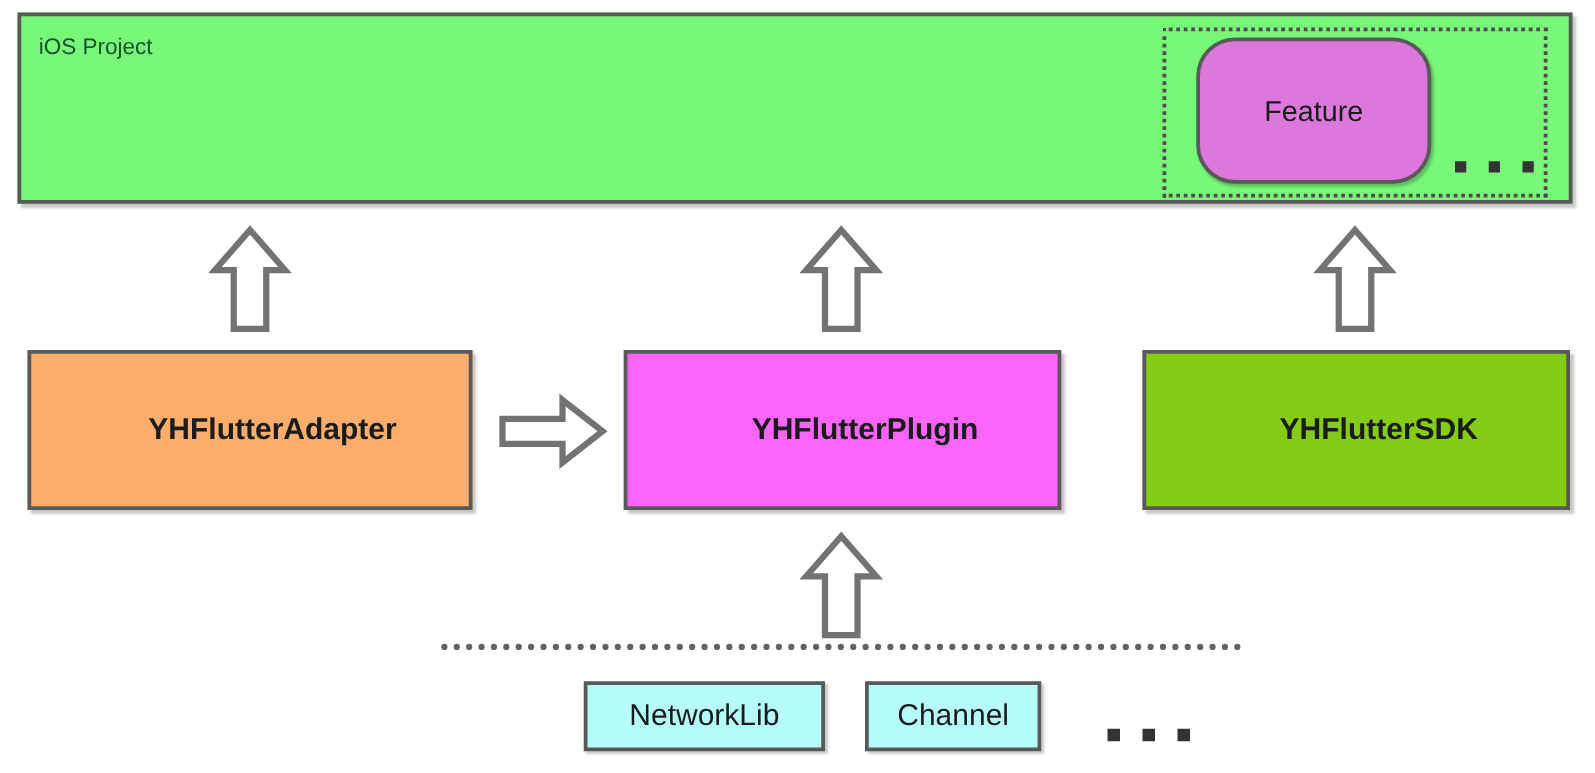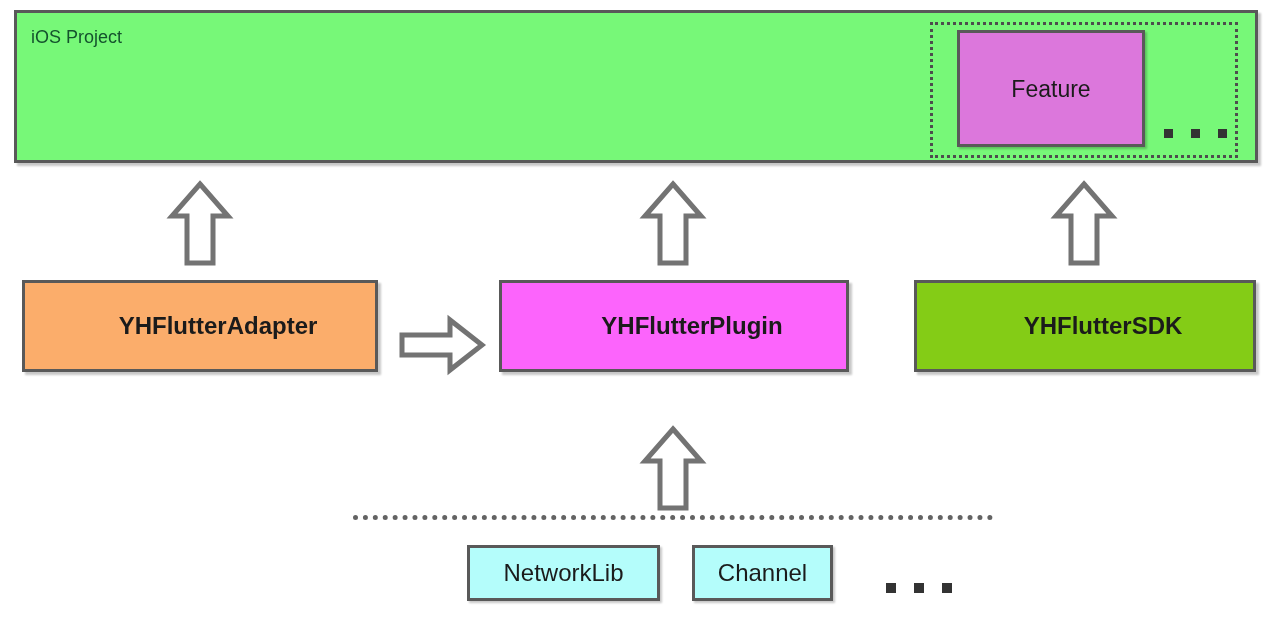--- a/index.html
+++ b/index.html
@@ -77,6 +77,7 @@
     line-height: 30px;
     text-align: center;
     box-shadow: 2px 2px 2px rgba(0,0,0,0.22);
+    border-radius: 31px;
   }
   #feature-channel-plugin span { display: block; }
 

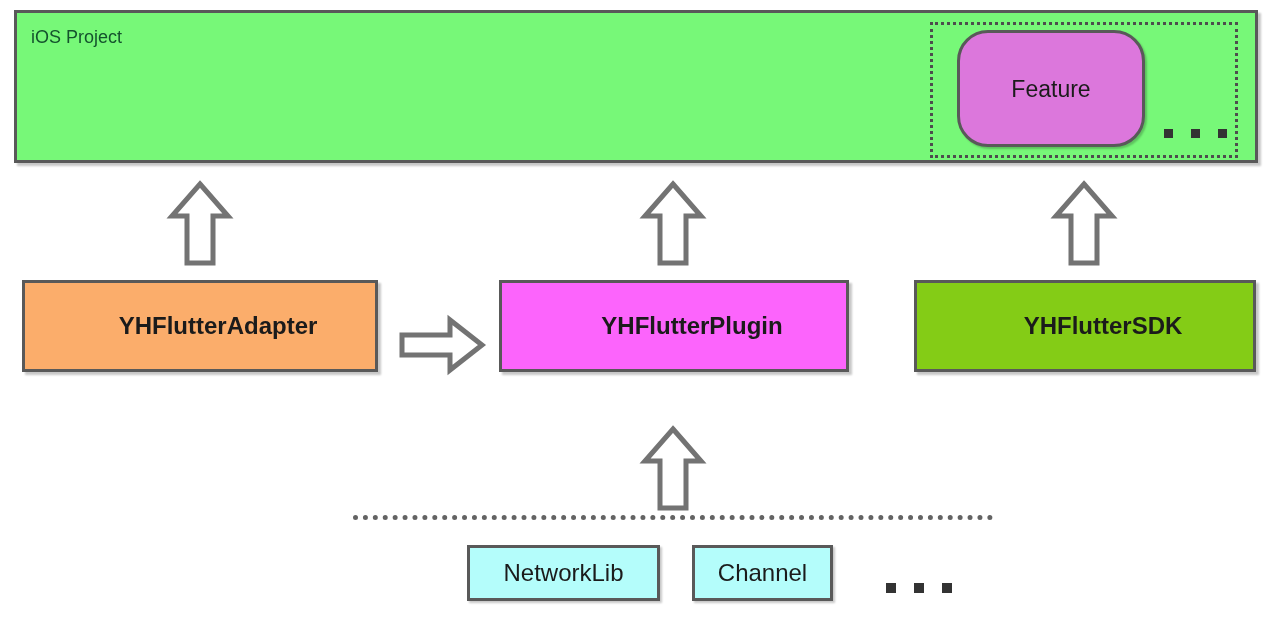--- a/index.html
+++ b/index.html
@@ -101,7 +101,7 @@
 
   
   .module {
-    height: 92px;
+    height: 128px;
     font-size: 24px;
     font-weight: bold;
     padding-left: 36px;

